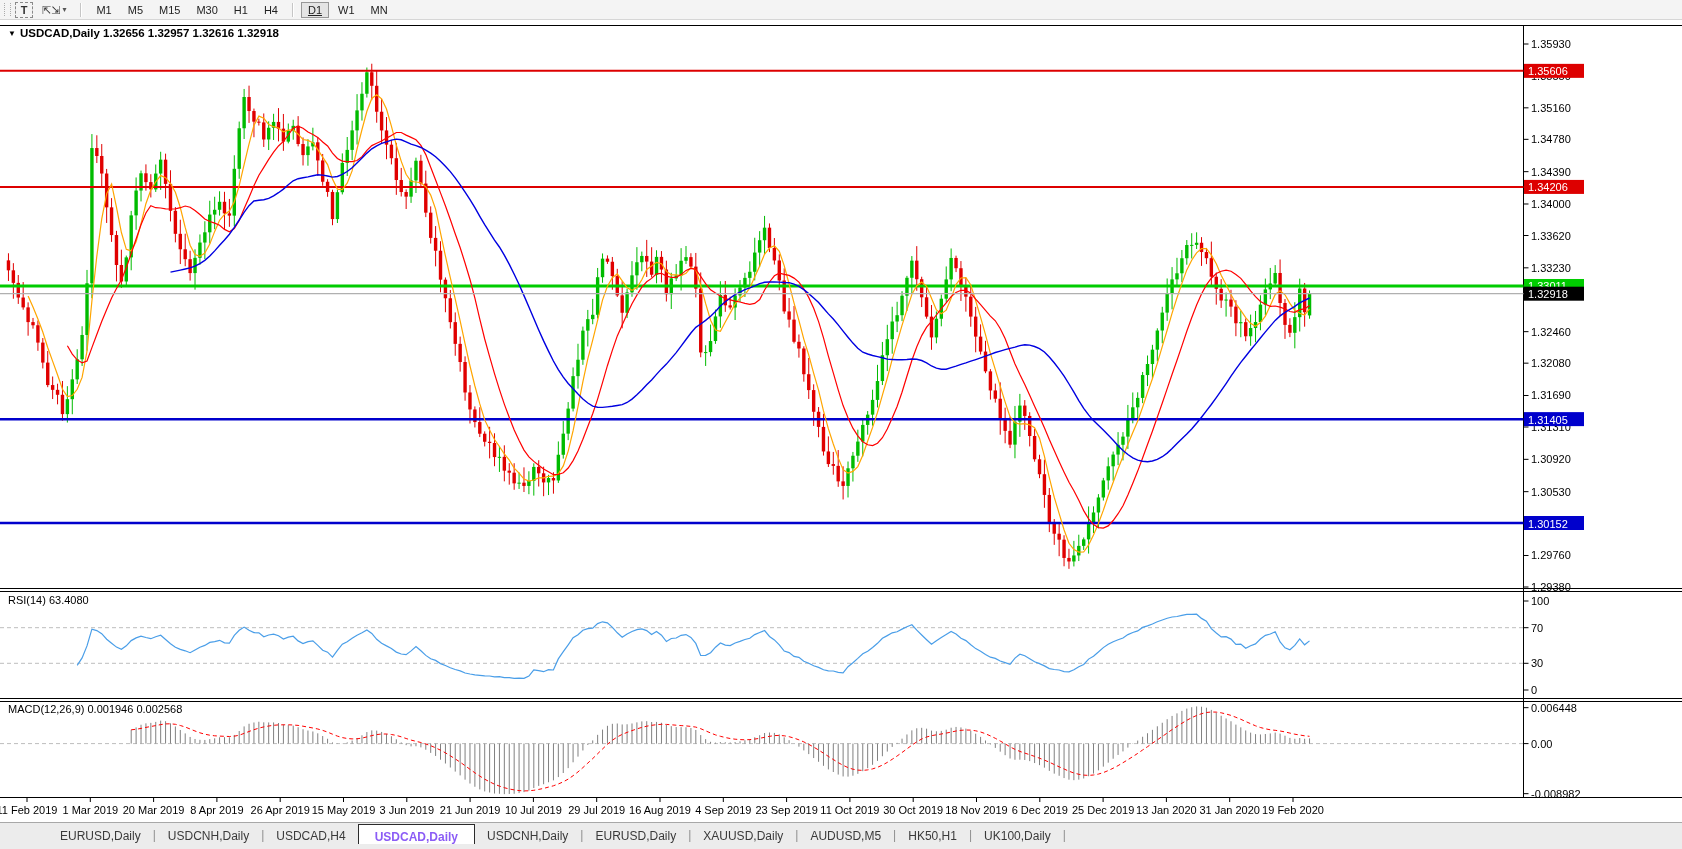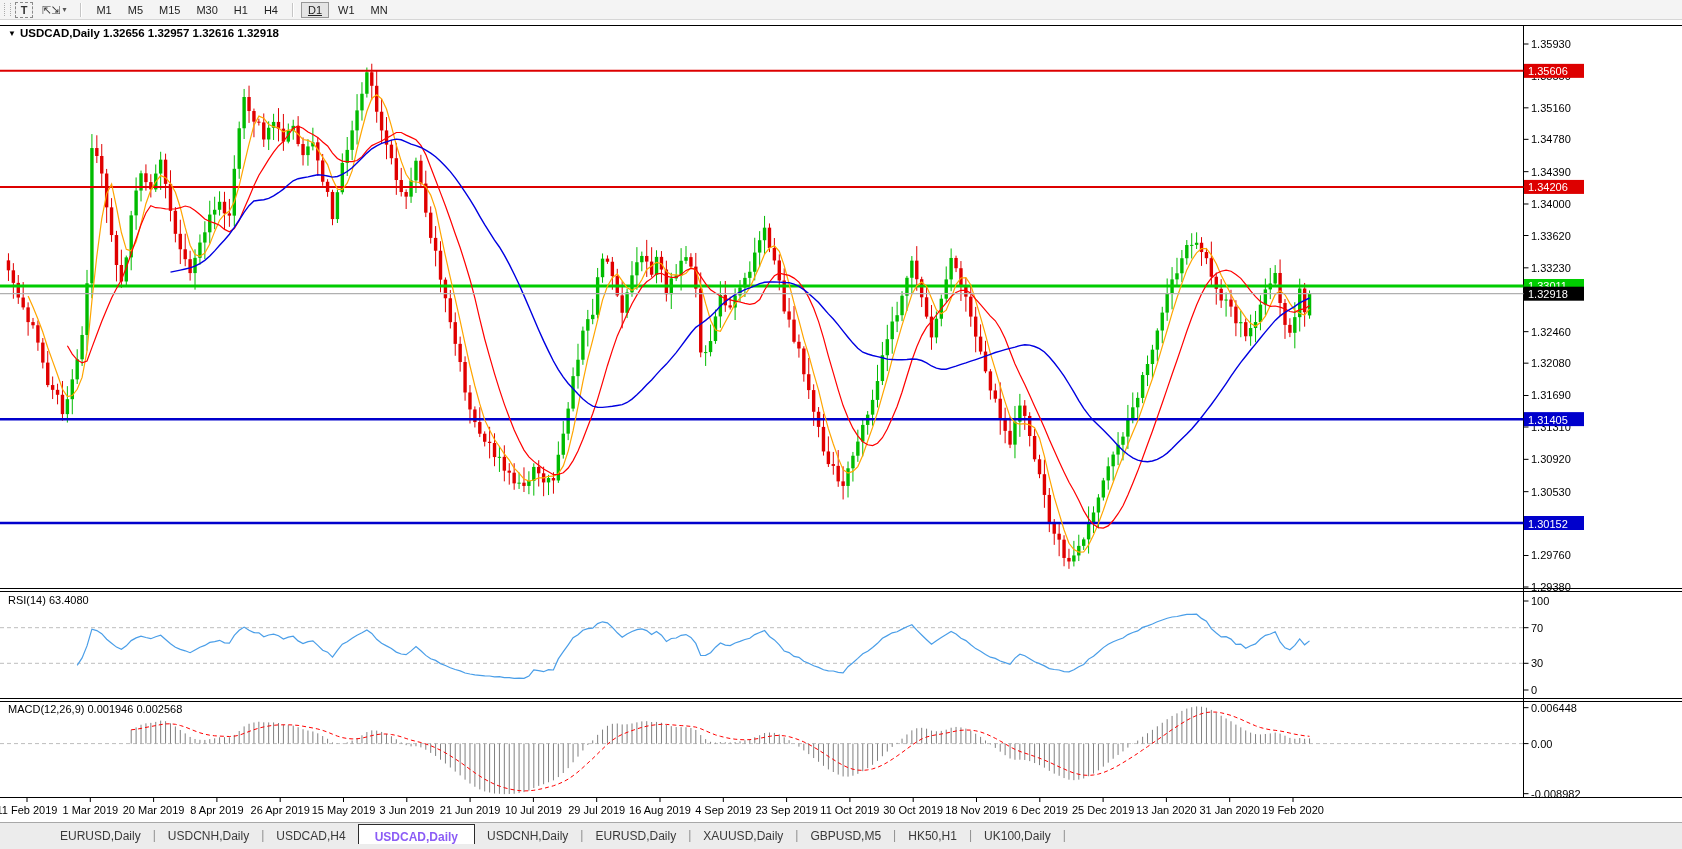--- a/index.html
+++ b/index.html
@@ -993,7 +993,7 @@
     <span class="tabsep">|</span>
   <div class="tab">XAUUSD,Daily</div>
     <span class="tabsep">|</span>
-  <div class="tab">GBPUSD,M5</div>
+  <div class="tab">AUDUSD,M5</div>
     <span class="tabsep">|</span>
   <div class="tab">HK50,H1</div>
     <span class="tabsep">|</span>

